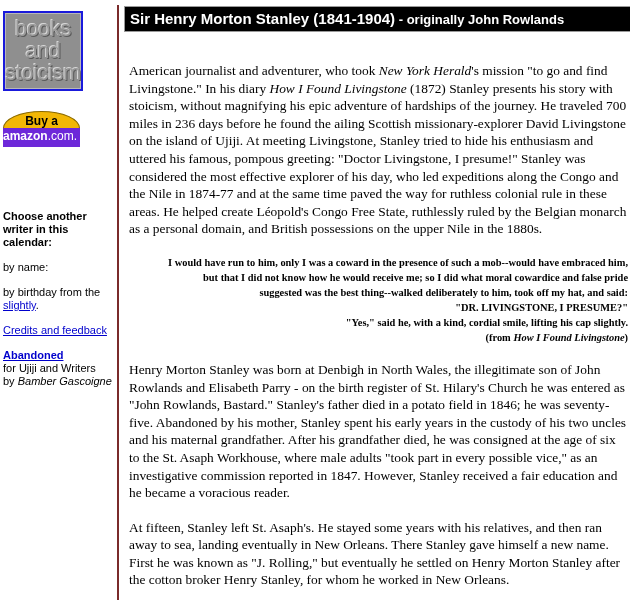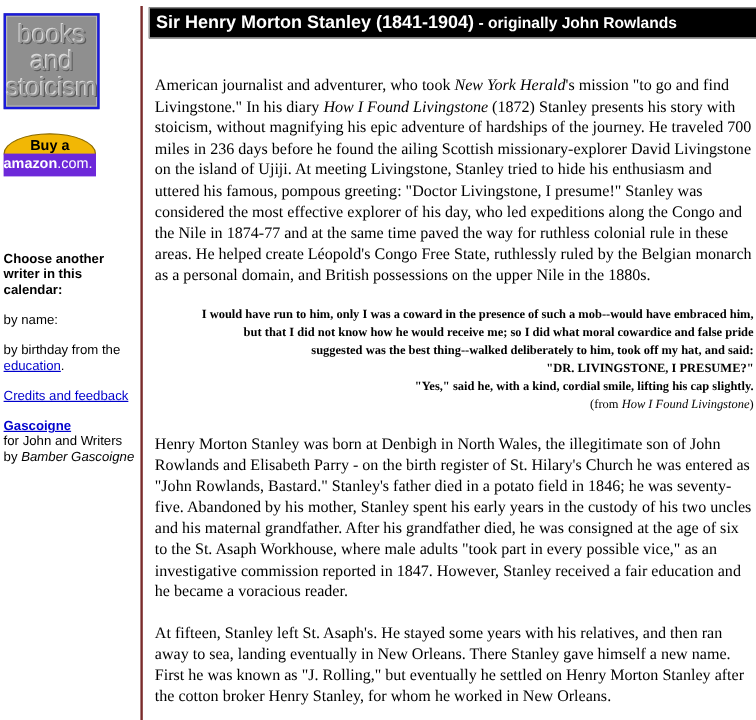--- a/index.html
+++ b/index.html
@@ -56,7 +56,7 @@
     <div class="gap"></div>
     <p>by name:</p>
     <div class="gap"></div>
-    <p><span>by birthday from the</span> <a href="#">education</a><span>.</span></p>
+    <p><span>by birthday from the</span> <a href="#">slightly</a><span>.</span></p>
     <div class="gap"></div>
     <p><a href="#">Credits and feedback</a></p>
     <div class="gap"></div>

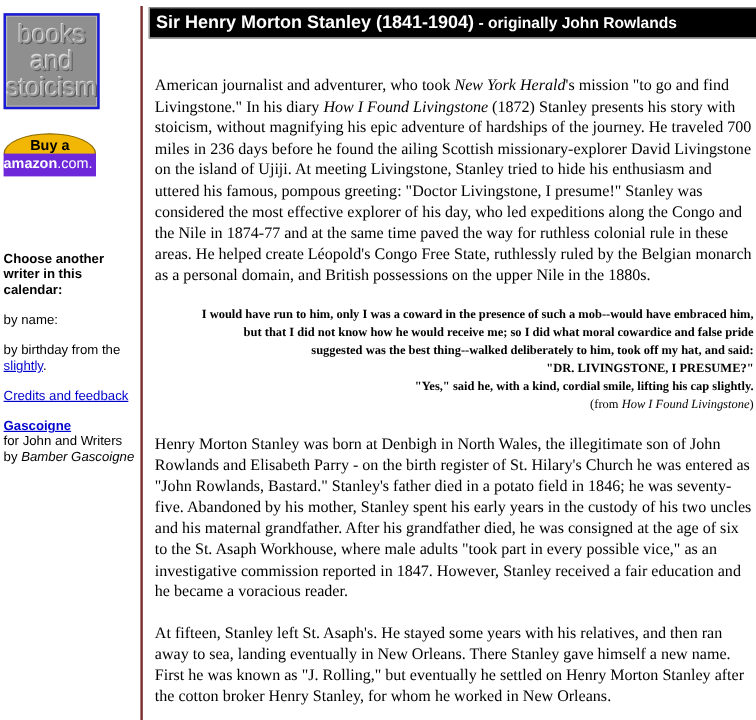--- a/index.html
+++ b/index.html
@@ -30,7 +30,7 @@
   .content { position:absolute; left:5px; top:62px; width:499px; font-size:13.4px; line-height:17.6px; }
   .content p { margin:0 0 17px 0; }
   .quote { margin:0 0 16px 31px !important; font-size:10.4px; line-height:15px; font-weight:bold;text-align:right; }
-  .quote .cite { font-weight:normal; }
+  .quote .cite { font-weight:bold; }
   em { font-style:italic; }
 </style>
 </head>

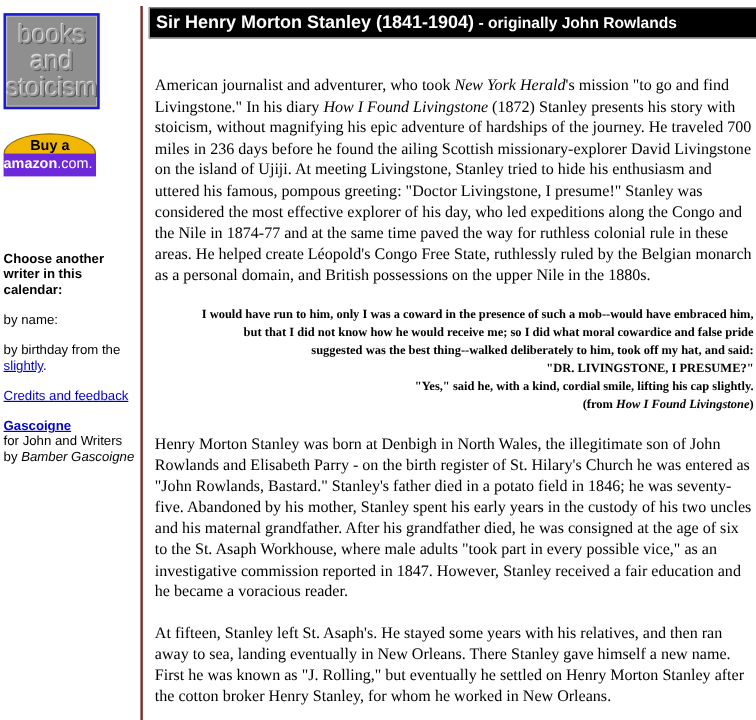--- a/index.html
+++ b/index.html
@@ -60,7 +60,7 @@
     <div class="gap"></div>
     <p><a href="#">Credits and feedback</a></p>
     <div class="gap"></div>
-    <p><a href="#" style="font-weight:bold">Gascoigne</a></p>
+    <p><a href="#" style="font-weight:bold">Abandoned</a></p>
     <p>for John and Writers</p>
     <p><span>by </span><em>Bamber Gascoigne</em></p>
   </div>

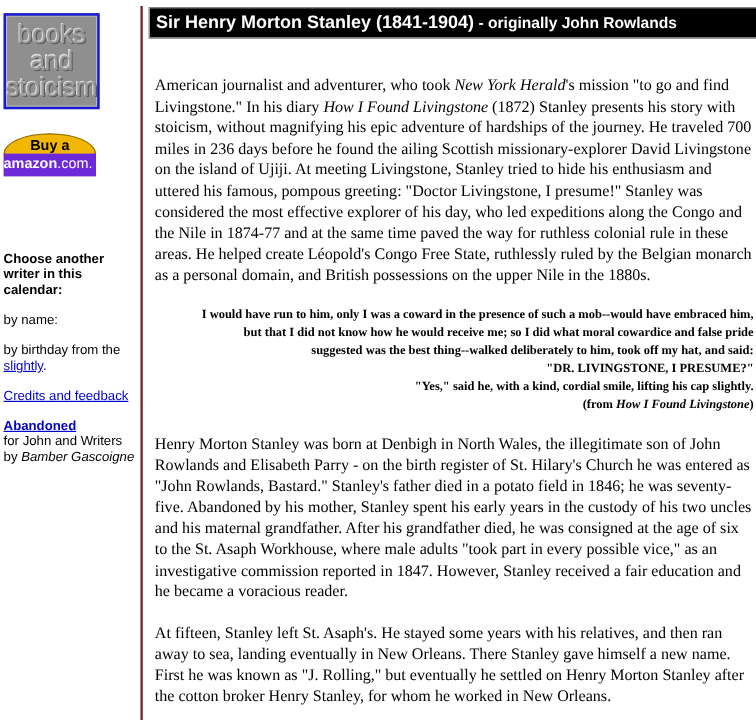--- a/index.html
+++ b/index.html
@@ -61,7 +61,7 @@
     <p><a href="#">Credits and feedback</a></p>
     <div class="gap"></div>
     <p><a href="#" style="font-weight:bold">Abandoned</a></p>
-    <p>for John and Writers</p>
+    <p>for Ujiji and Writers</p>
     <p><span>by </span><em>Bamber Gascoigne</em></p>
   </div>
 </div>

